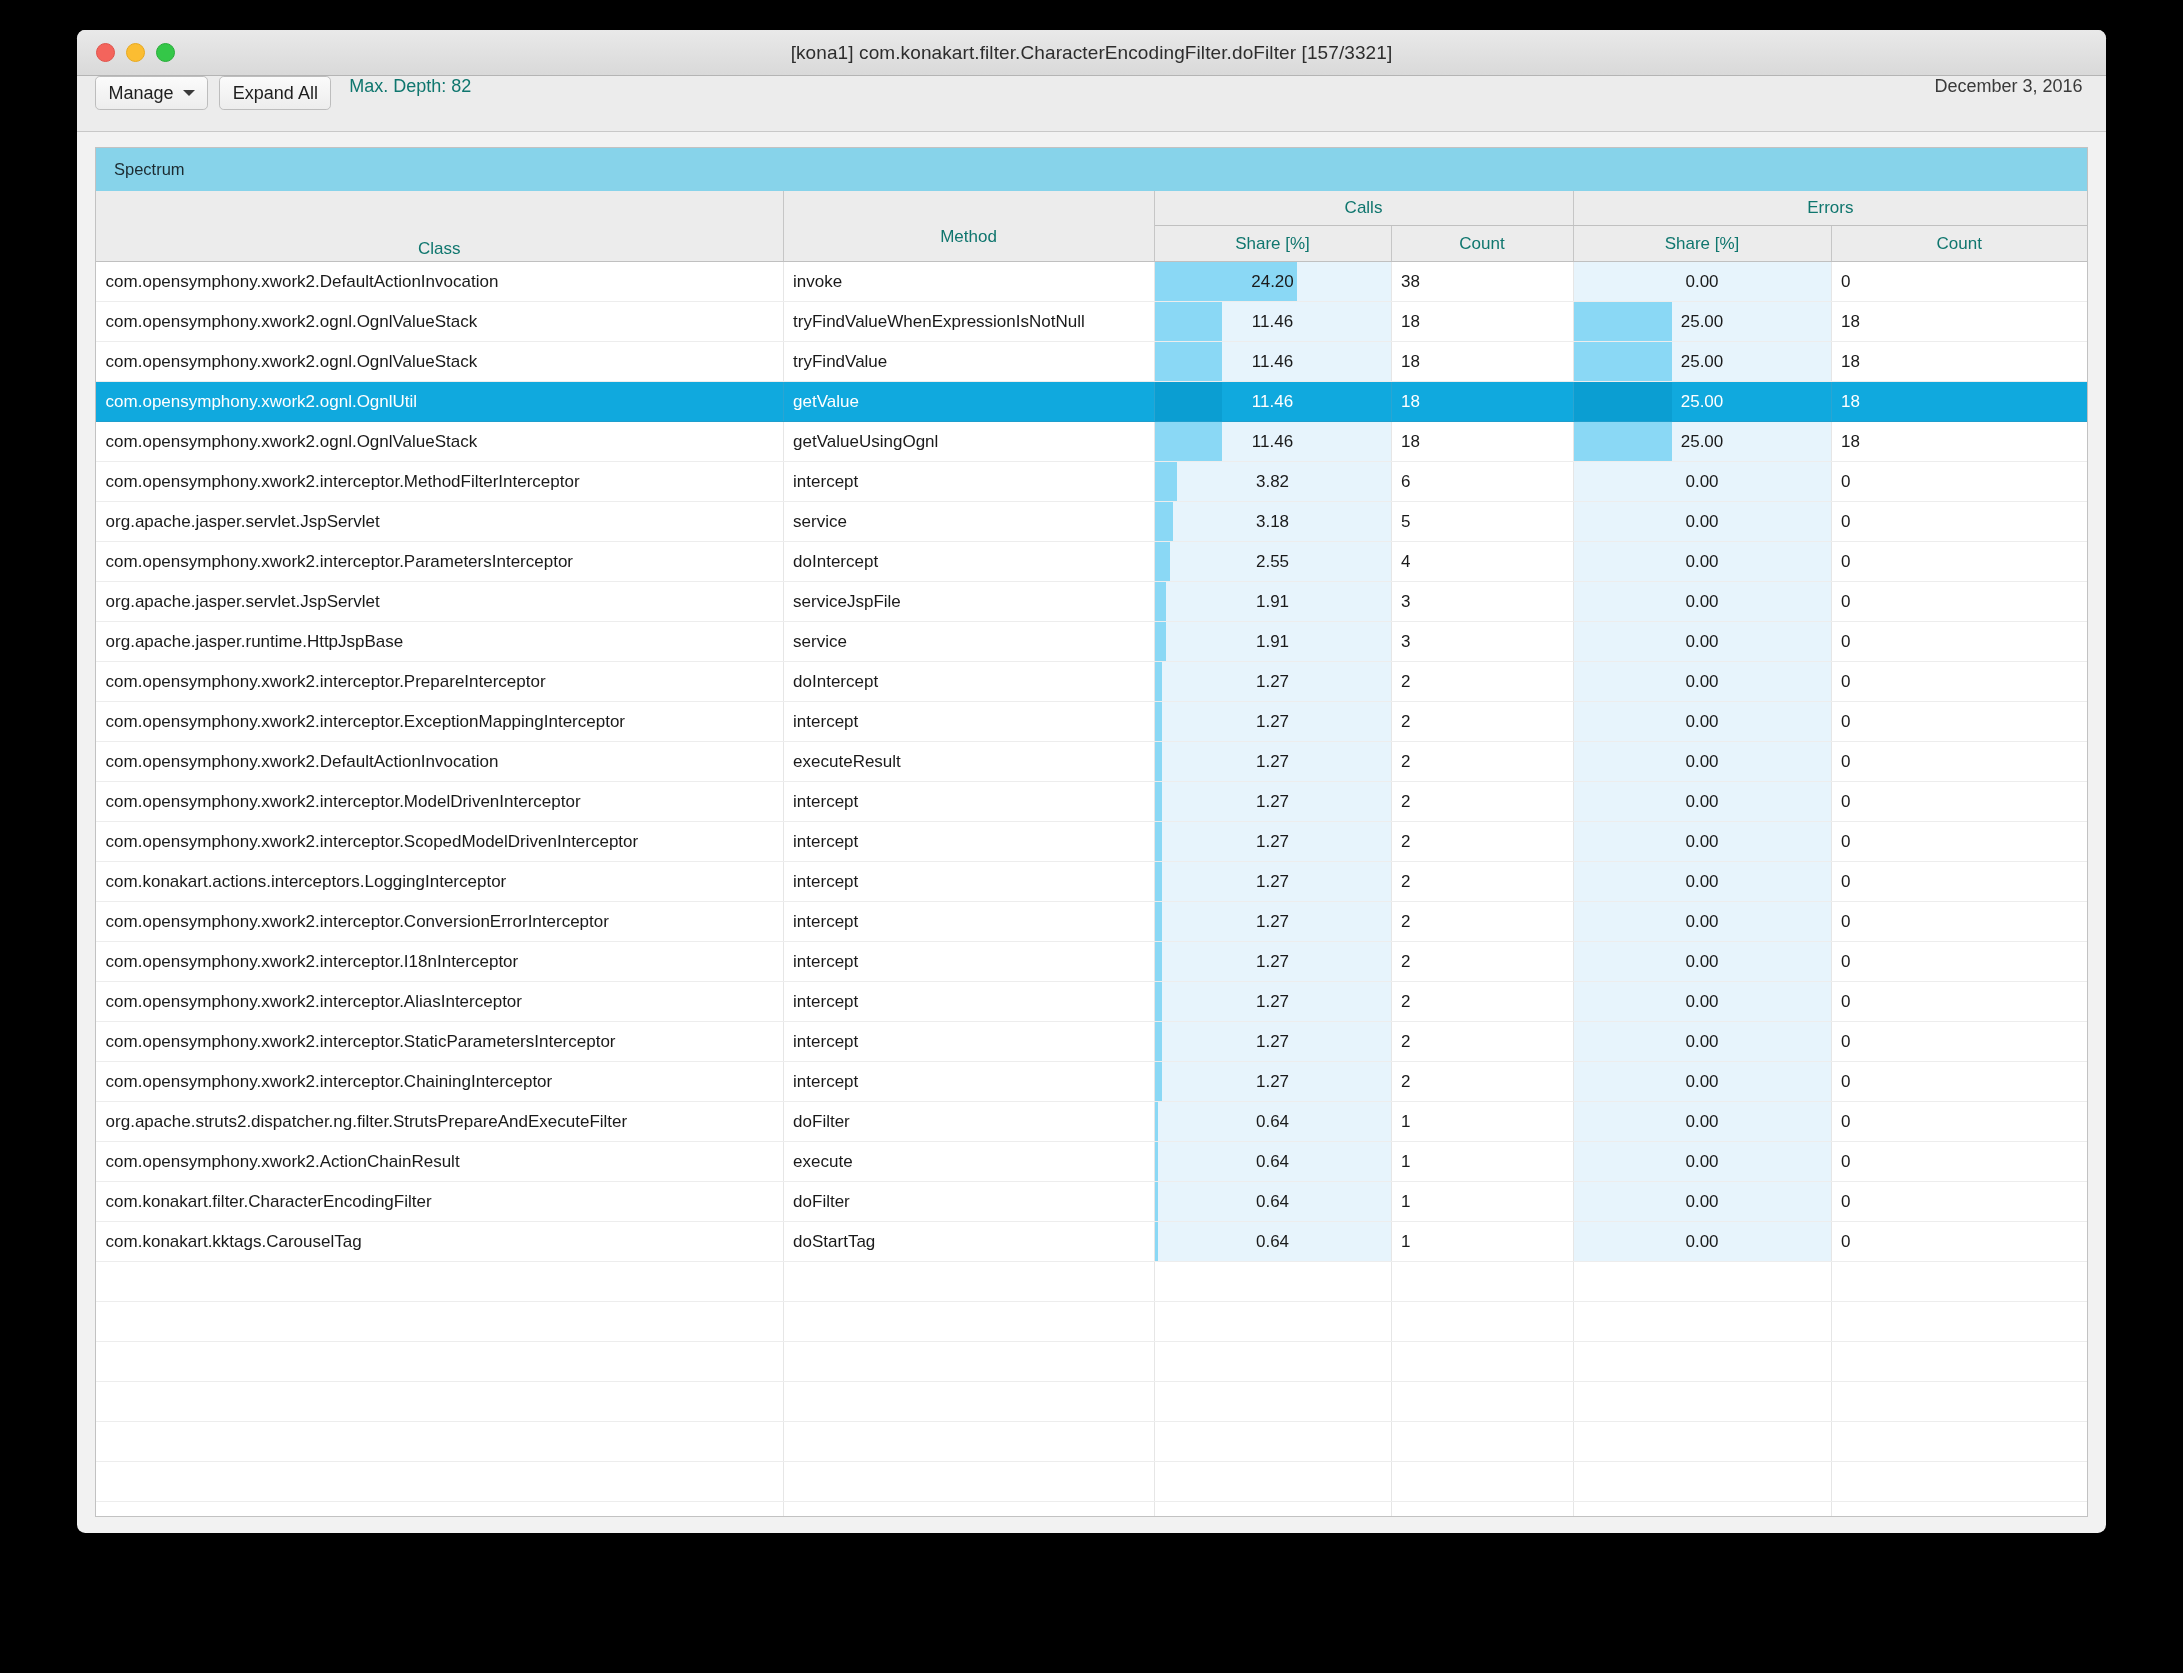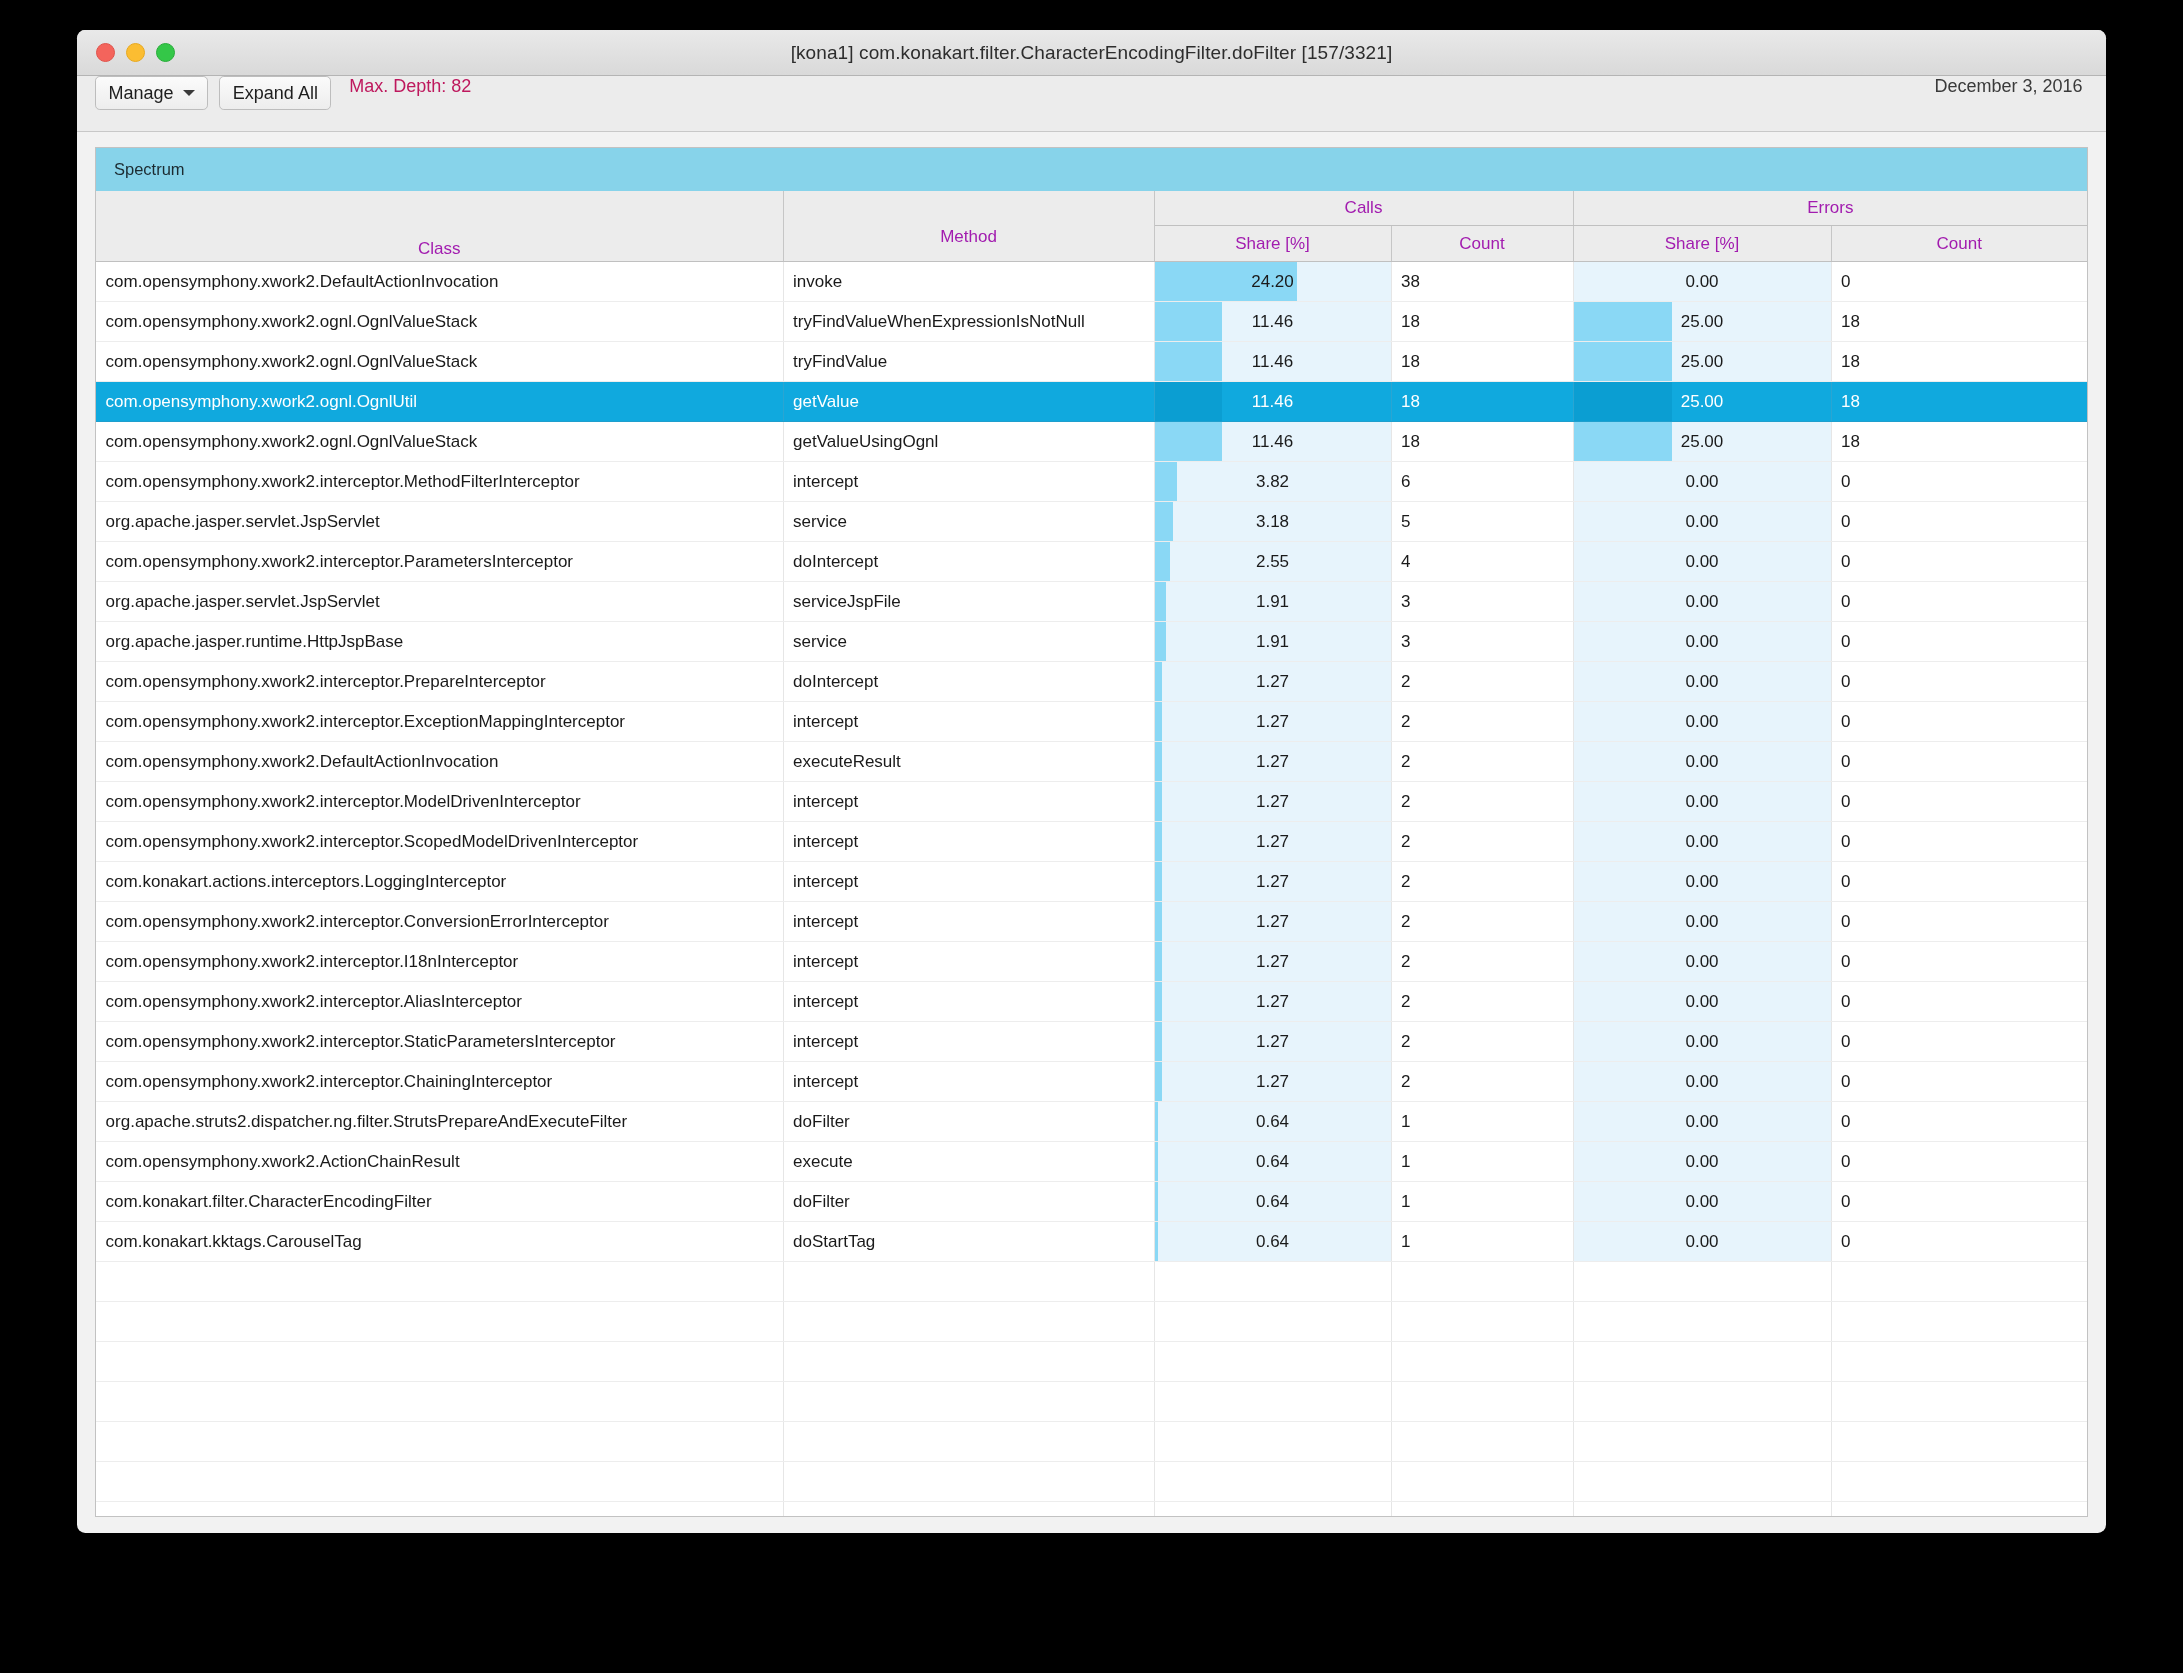--- a/index.html
+++ b/index.html
@@ -98,7 +98,7 @@
   }
   .depth-label {
     font-size: 18px;
-    color: #be185d;
+    color: #0f766e;
     margin-left: 6.9px;
     white-space: nowrap;
   }

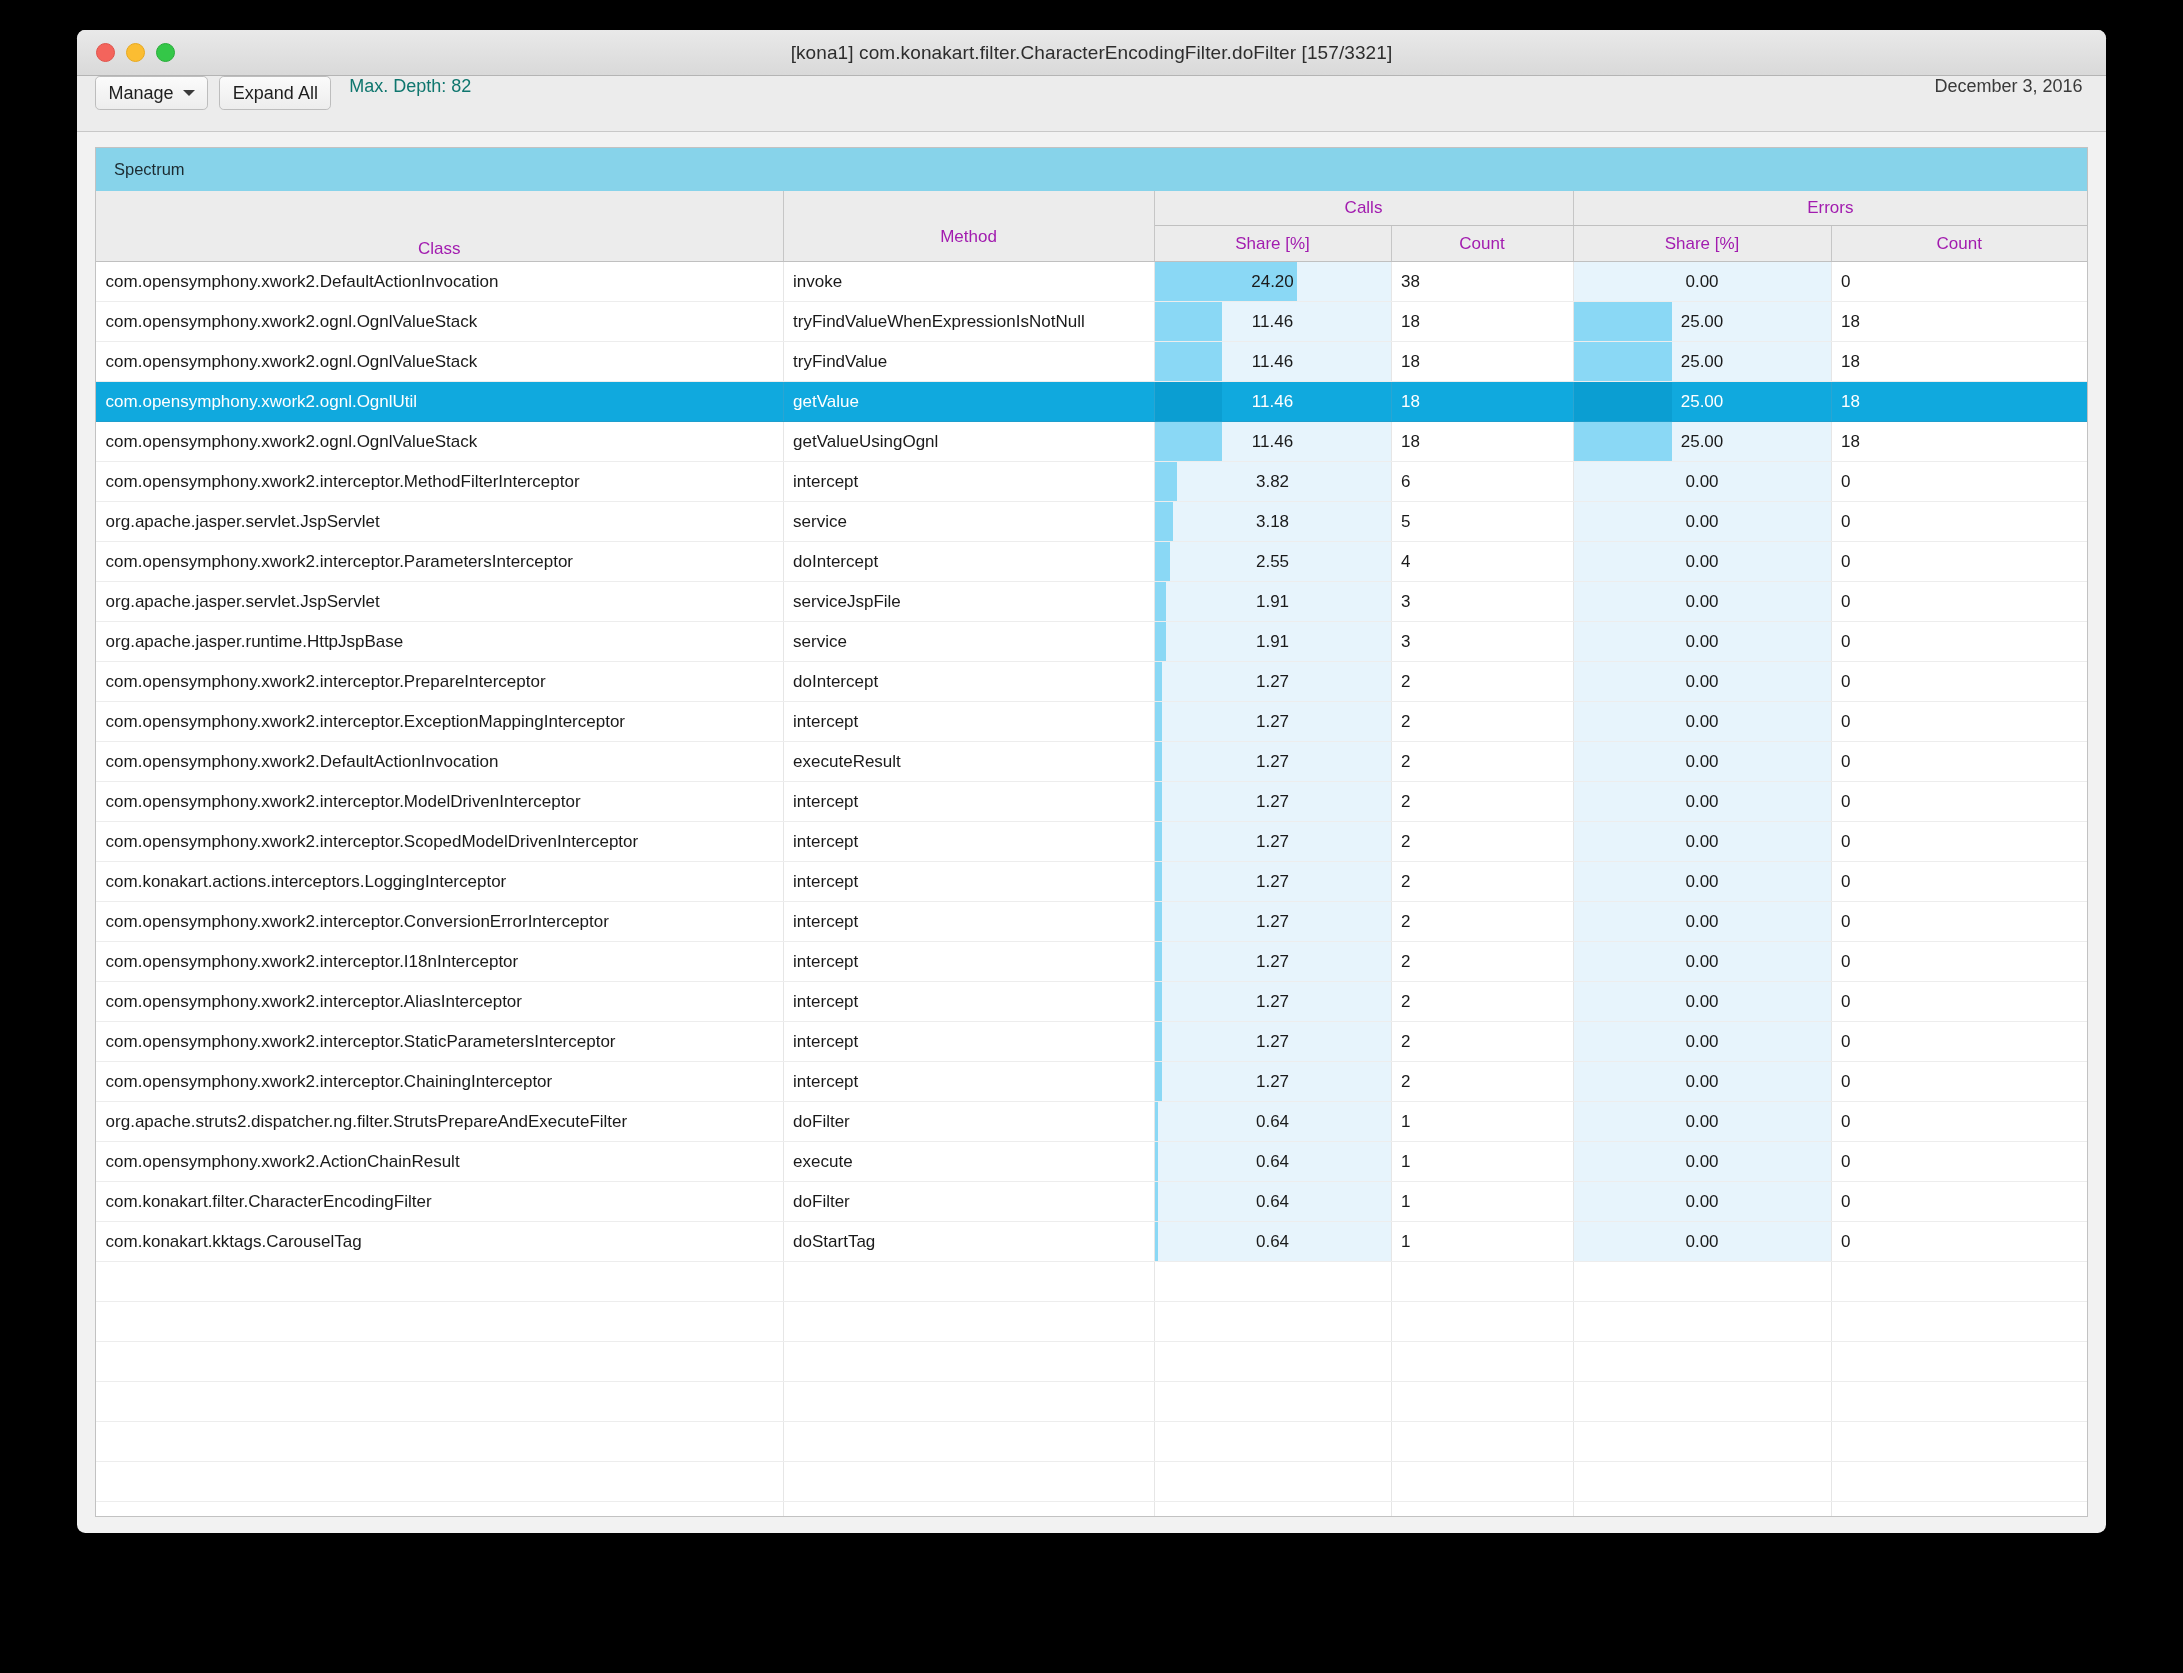--- a/index.html
+++ b/index.html
@@ -150,7 +150,7 @@
   .grid th {
     background: #ececec;
     font-weight: normal;
-    color: #a21caf;
+    color: #0f766e;
     font-size: 17px;
     border-right: 0.7px solid #c6c6c6;
     border-bottom: 0.7px solid #c0c0c0;

